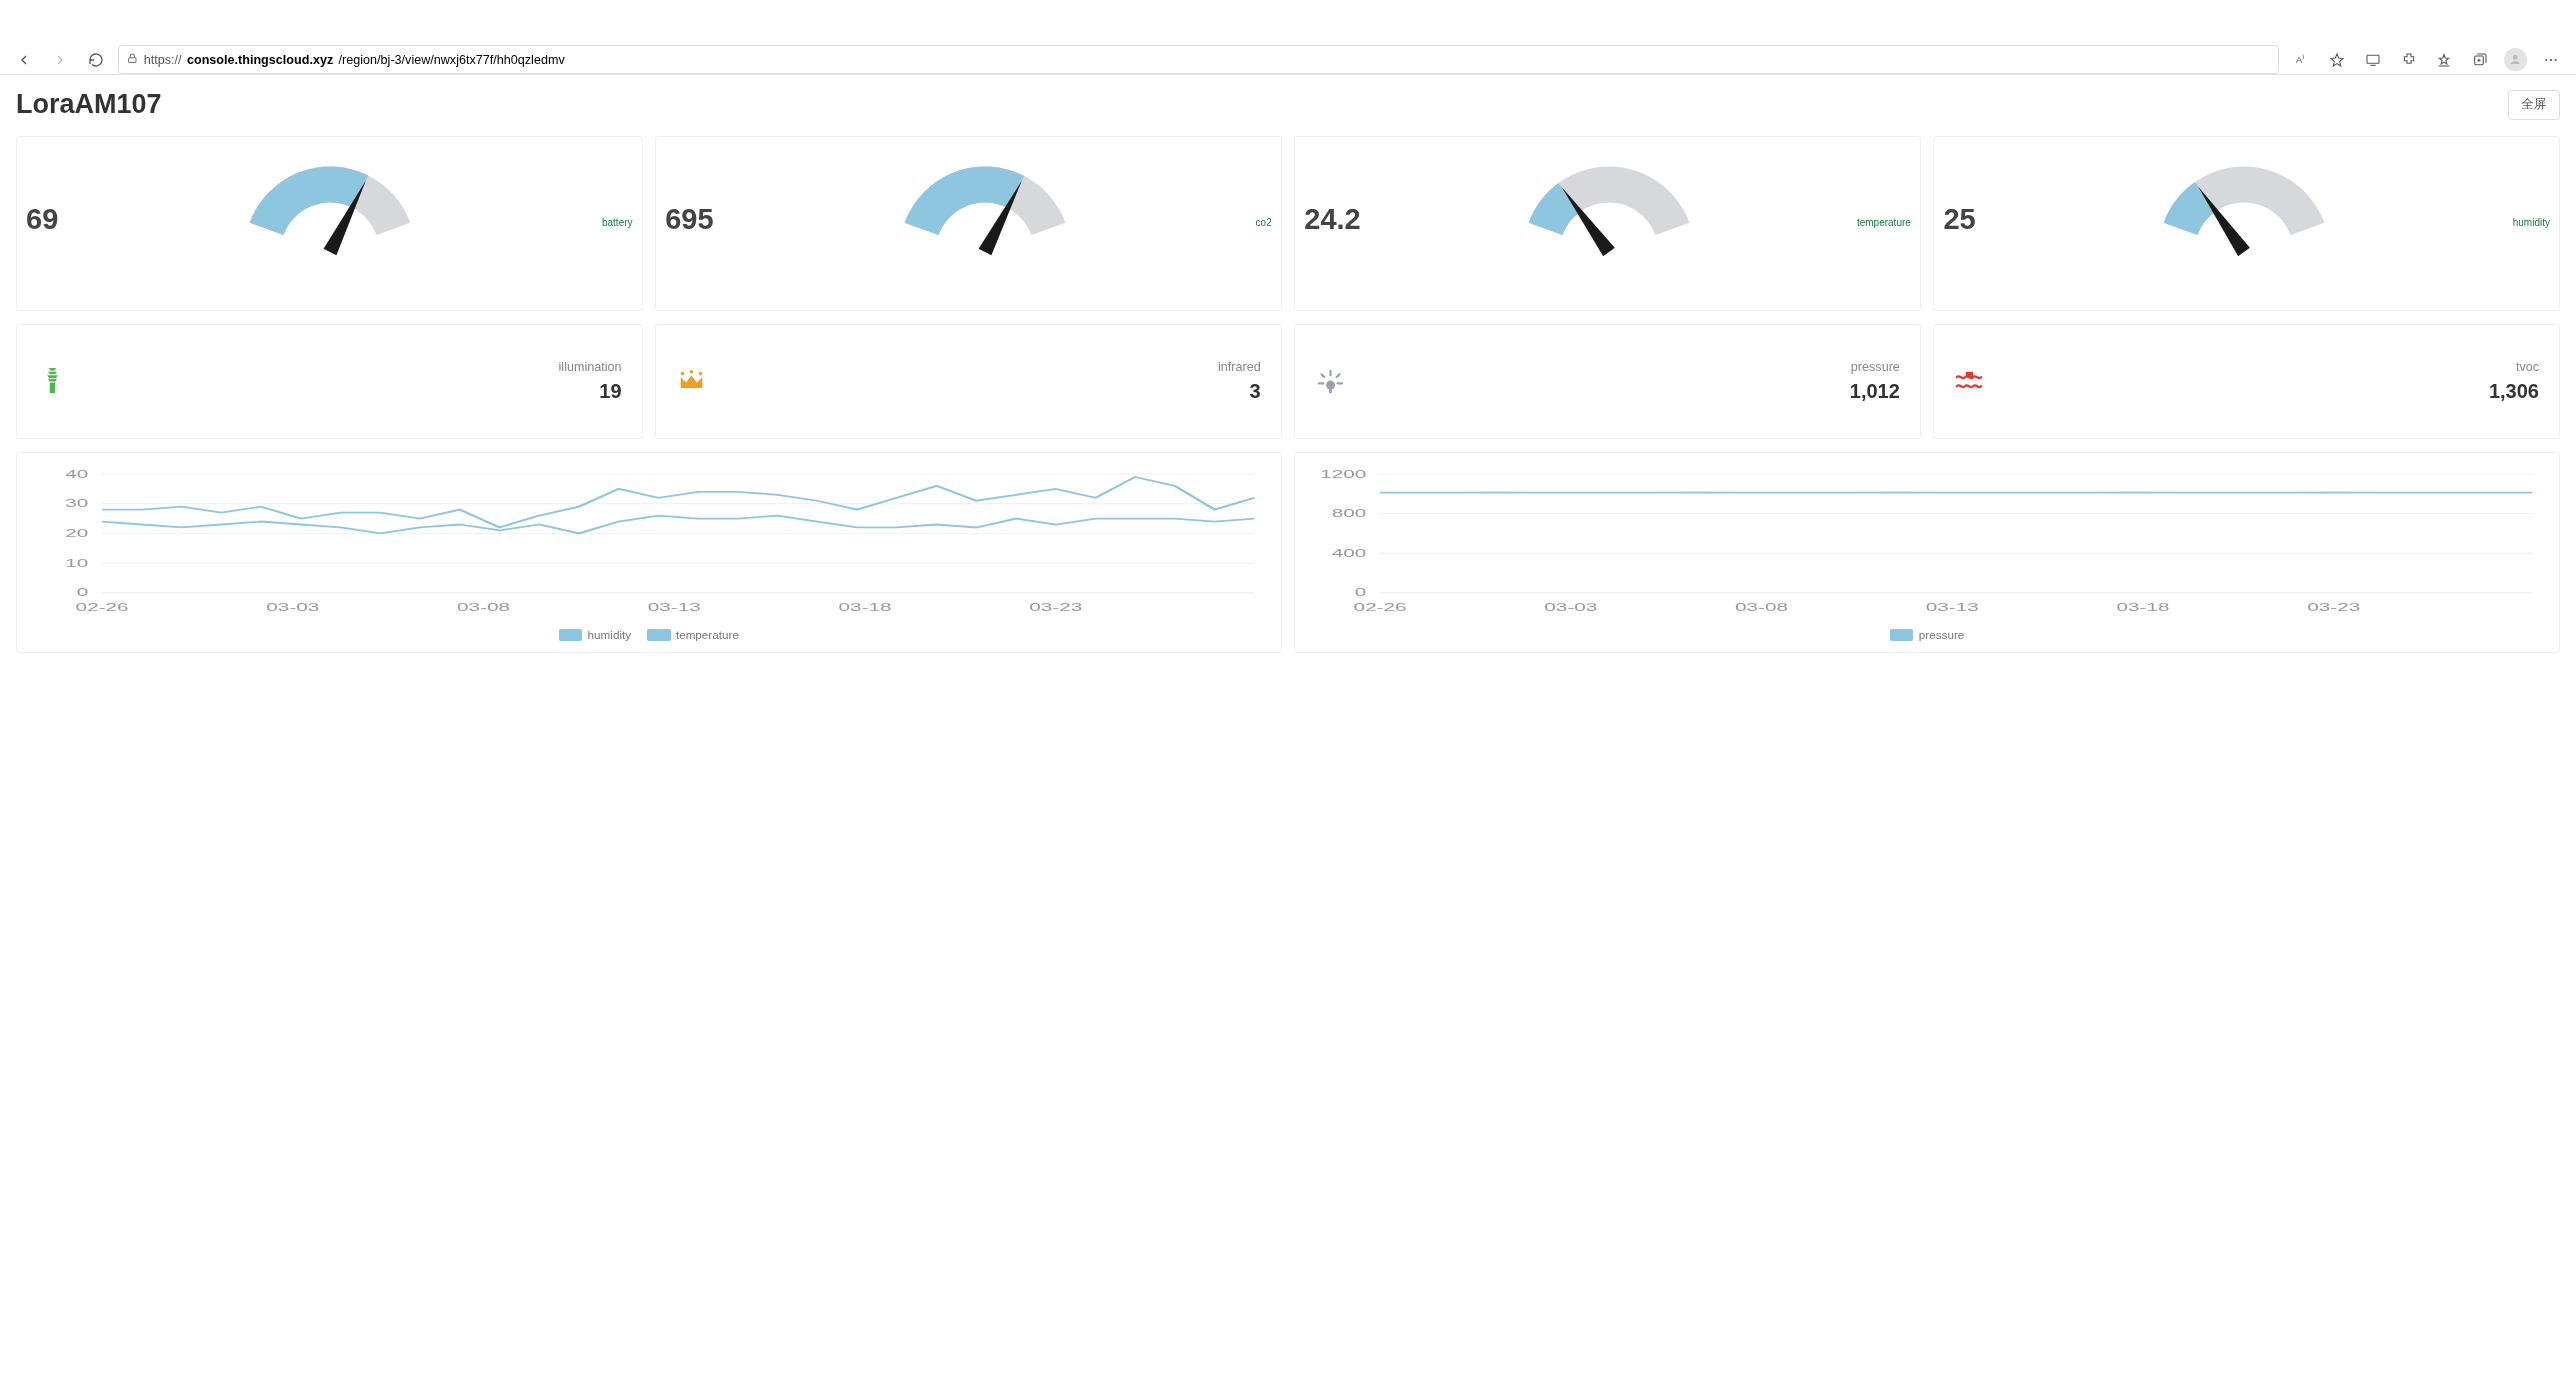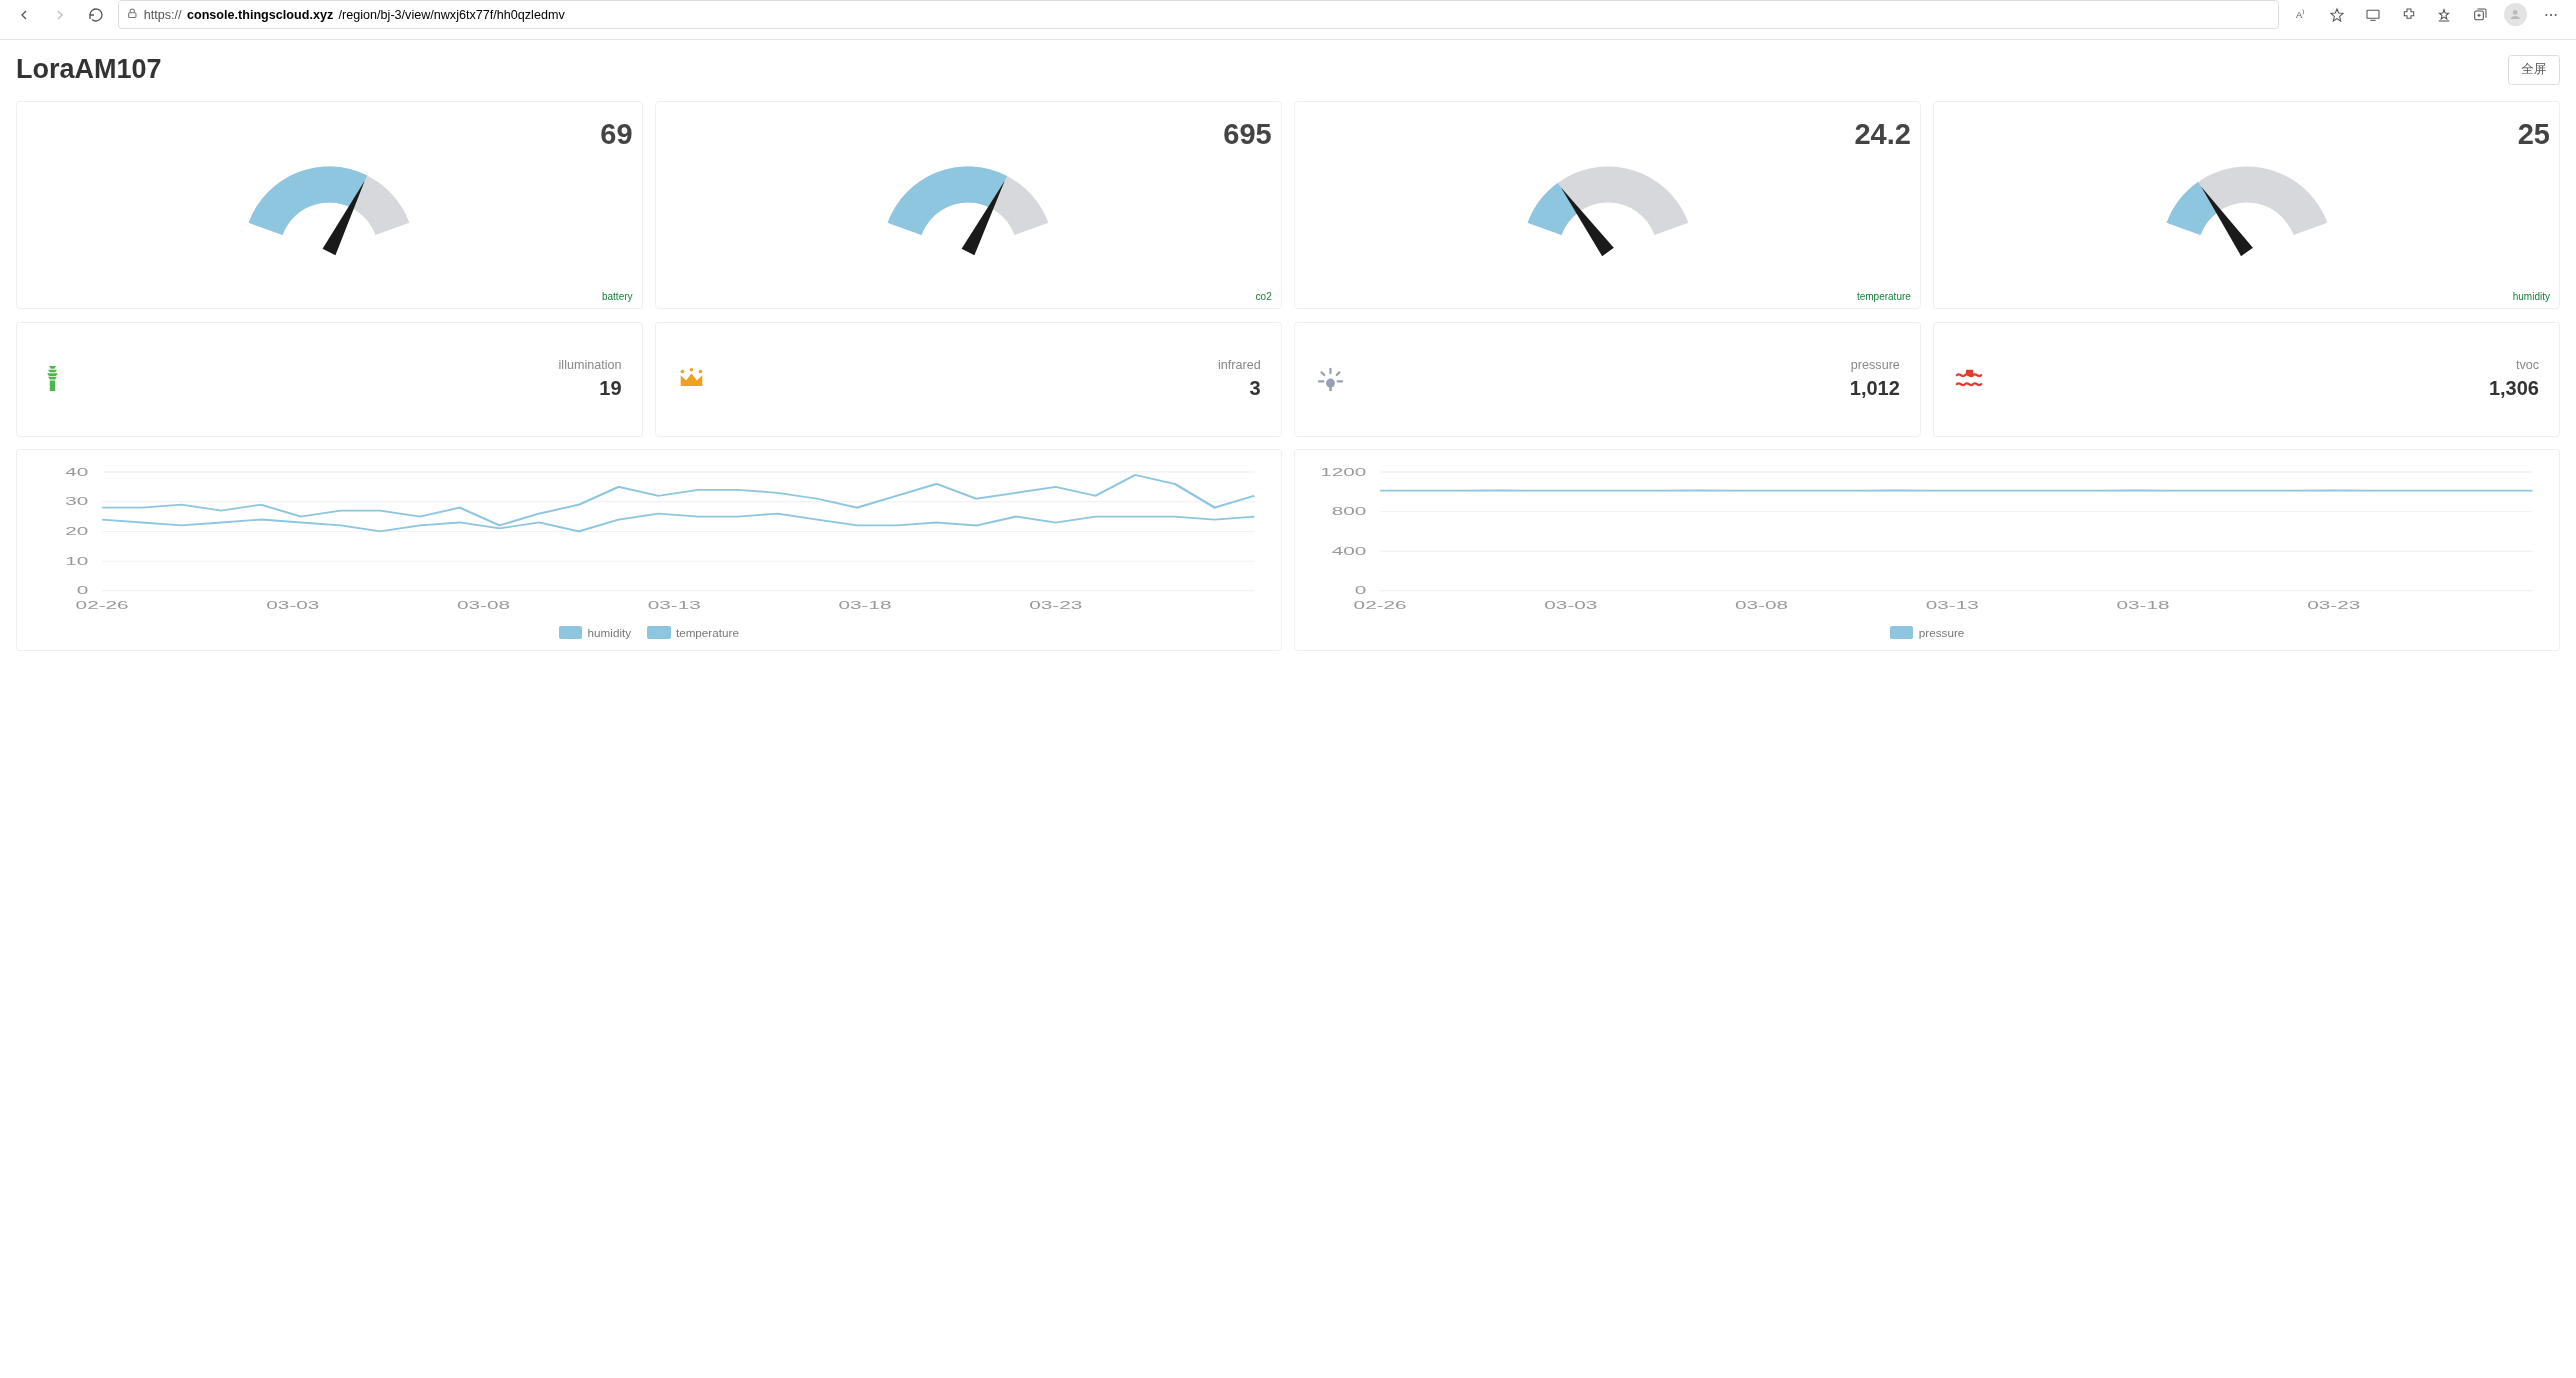--- a/index.html
+++ b/index.html
@@ -5,7 +5,7 @@
   * { box-sizing: border-box; margin: 0; padding: 0; }
   html, body { width: 100%; height: 100%; font-family: -apple-system, BlinkMacSystemFont, "Segoe UI", Helvetica, Arial, sans-serif; background:#fff; color:#333; }
   
-  .browser-bar { display:flex; align-items:flex-start; height:40px; padding:0 9px; border-bottom:0.9px solid #e5e5e5; gap:7.2px; background:#fff; }
+  .browser-bar { display:flex; align-items:flex-end; height:40px; padding:0 9px; border-bottom:0.9px solid #e5e5e5; gap:7.2px; background:#fff;margin-top:35px; }
   .nav-btn { width:29px; height:29px; display:flex; align-items:center; justify-content:center; border-radius:3.6px; color:#555; }
   .nav-btn.disabled { color:#bbb; }
   .url-box { flex:1; display:flex; align-items:center; height:29px; border:0.9px solid #ddd; border-radius:3.6px; padding:0 7.2px; gap:5.4px; color:#555; font-size:12.6px; overflow:hidden; white-space:nowrap; }

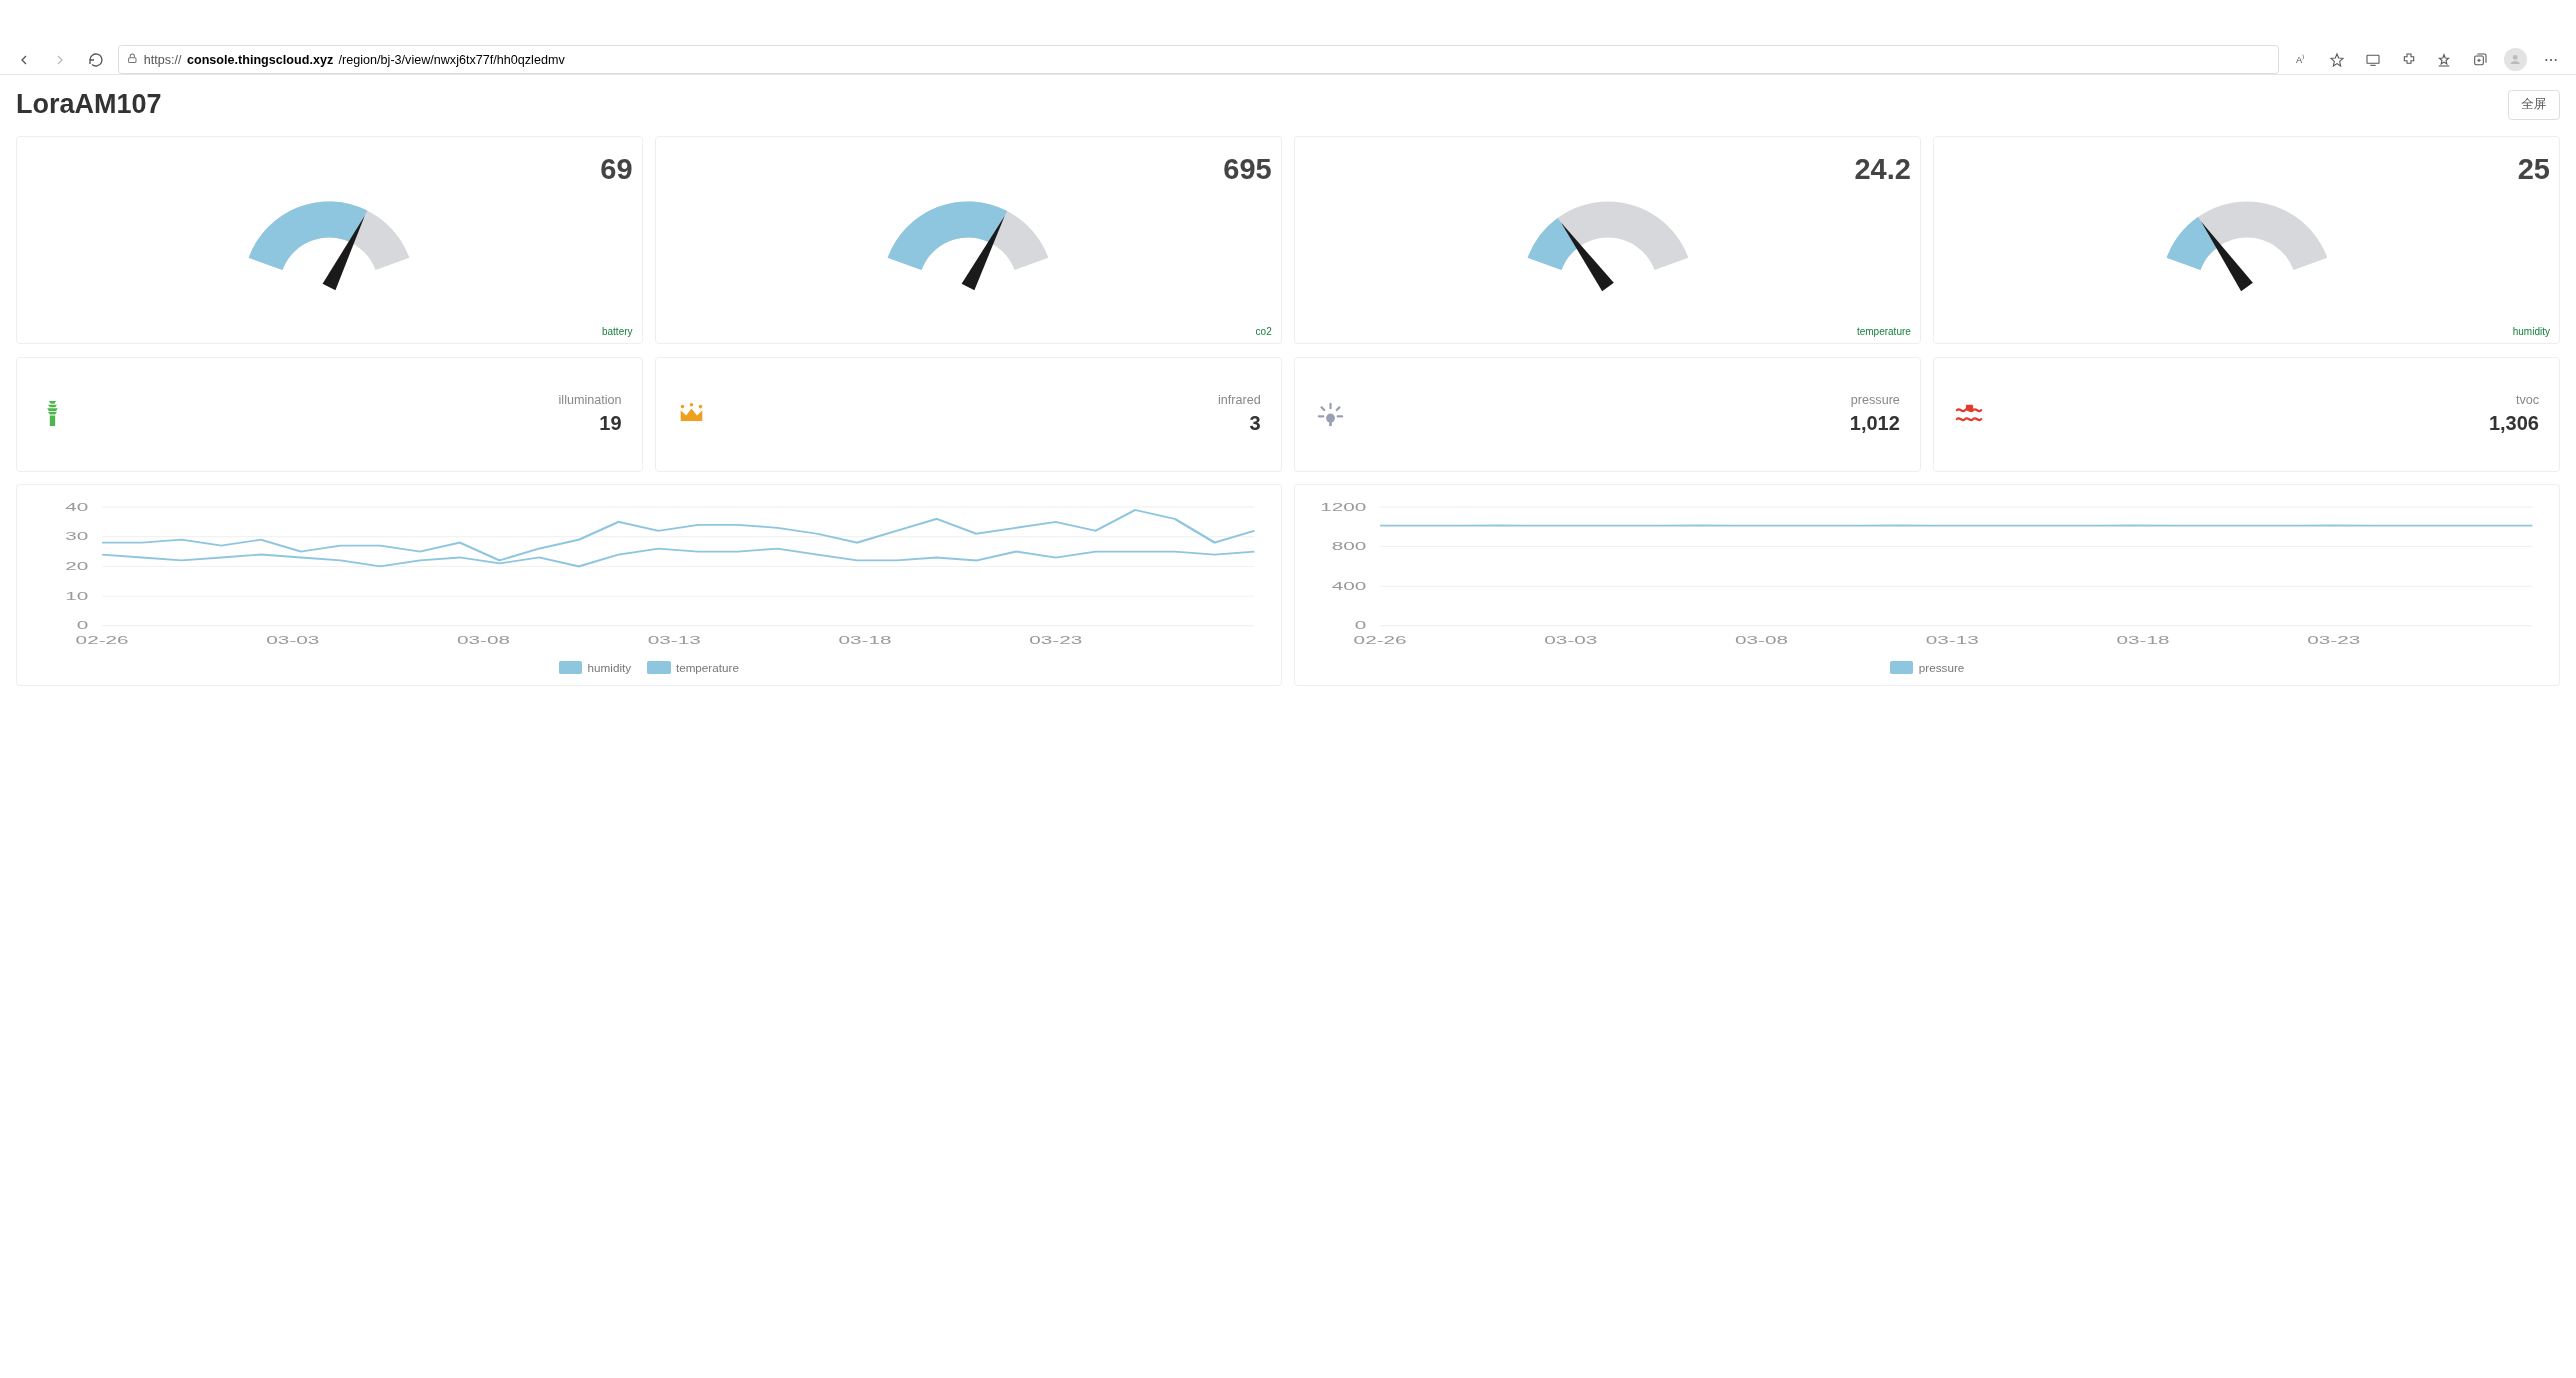--- a/index.html
+++ b/index.html
@@ -23,7 +23,7 @@
   
   .grid { display:grid; grid-template-columns: repeat(4, 1fr); gap:12.6px; }
   .card { border:0.9px solid #eee; border-radius:3.6px; background:#fff; }
-  .gauge-card { padding:16px 9px 6px 9px; display:flex; flex-direction:column; align-items:flex-end; }
+  .gauge-card { padding:16px 9px 22px 9px; display:flex; flex-direction:row; align-items:center; }
   .gauge-value { font-size:29px; font-weight:700; color:#444; margin-bottom:1.8px; }
   .gauge-svg-wrap { width:100%; display:flex; justify-content:center; }
   .gauge-label { margin-top:3px; font-size:10px; color:#15803d; }

